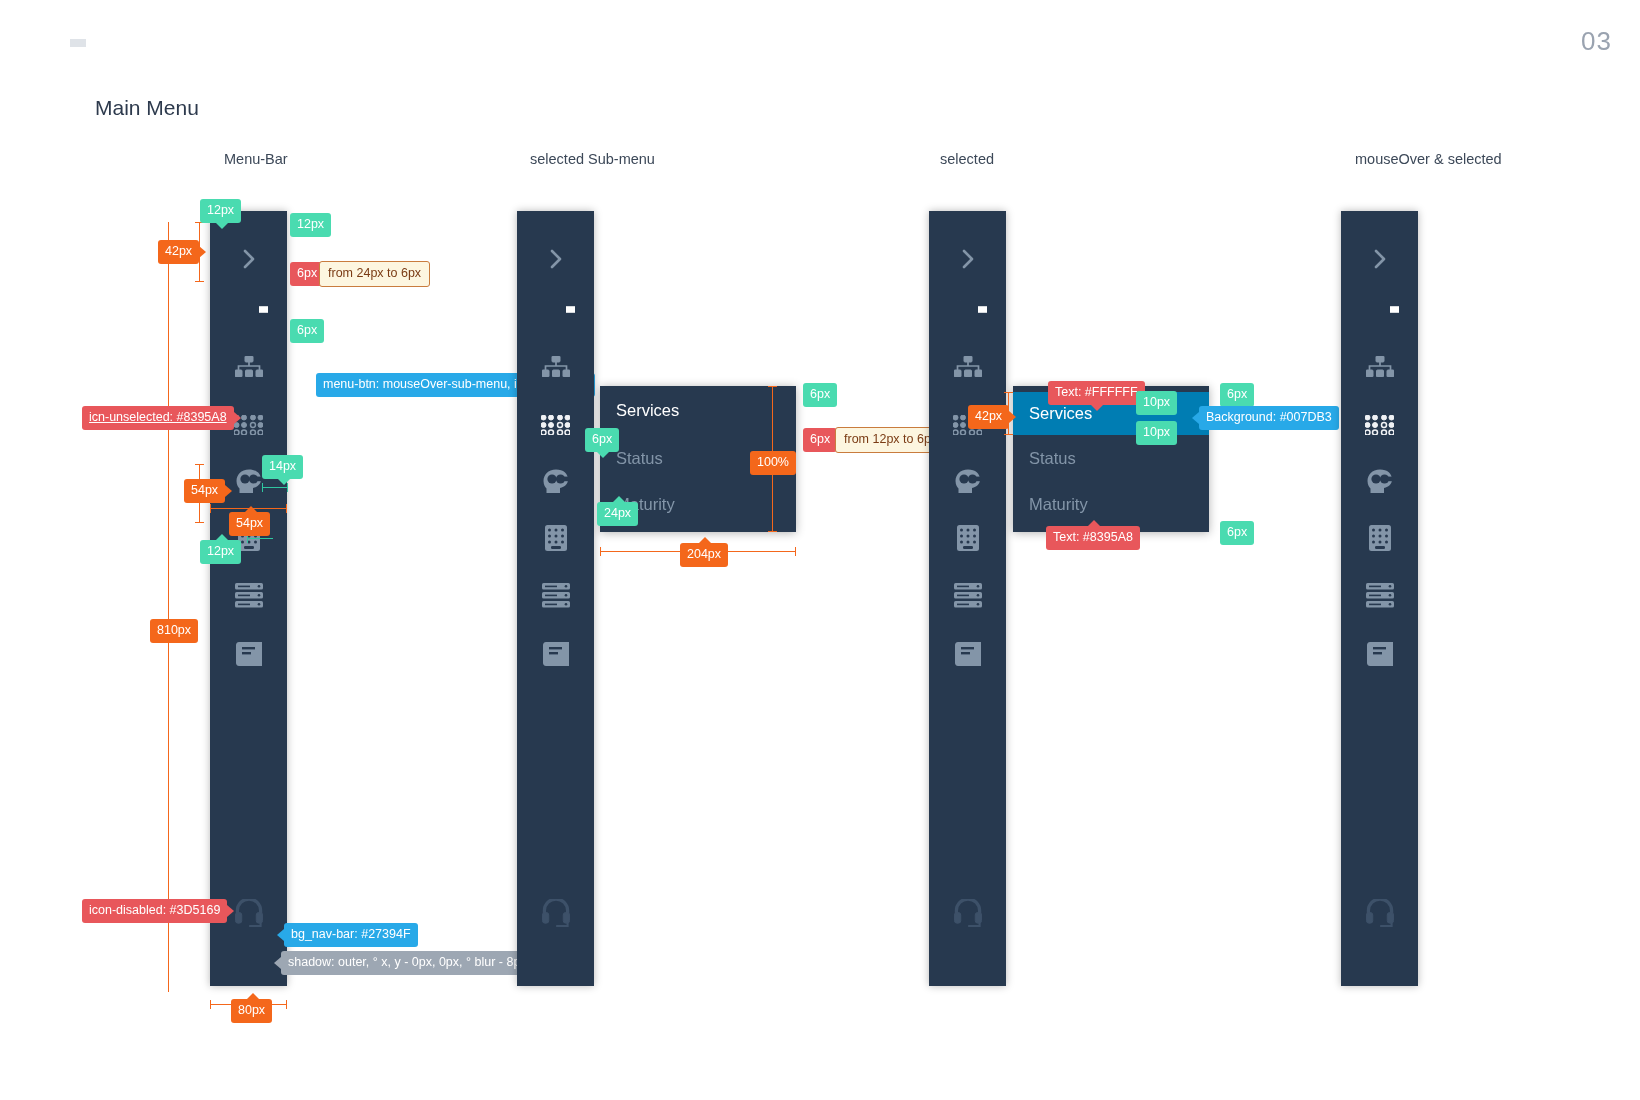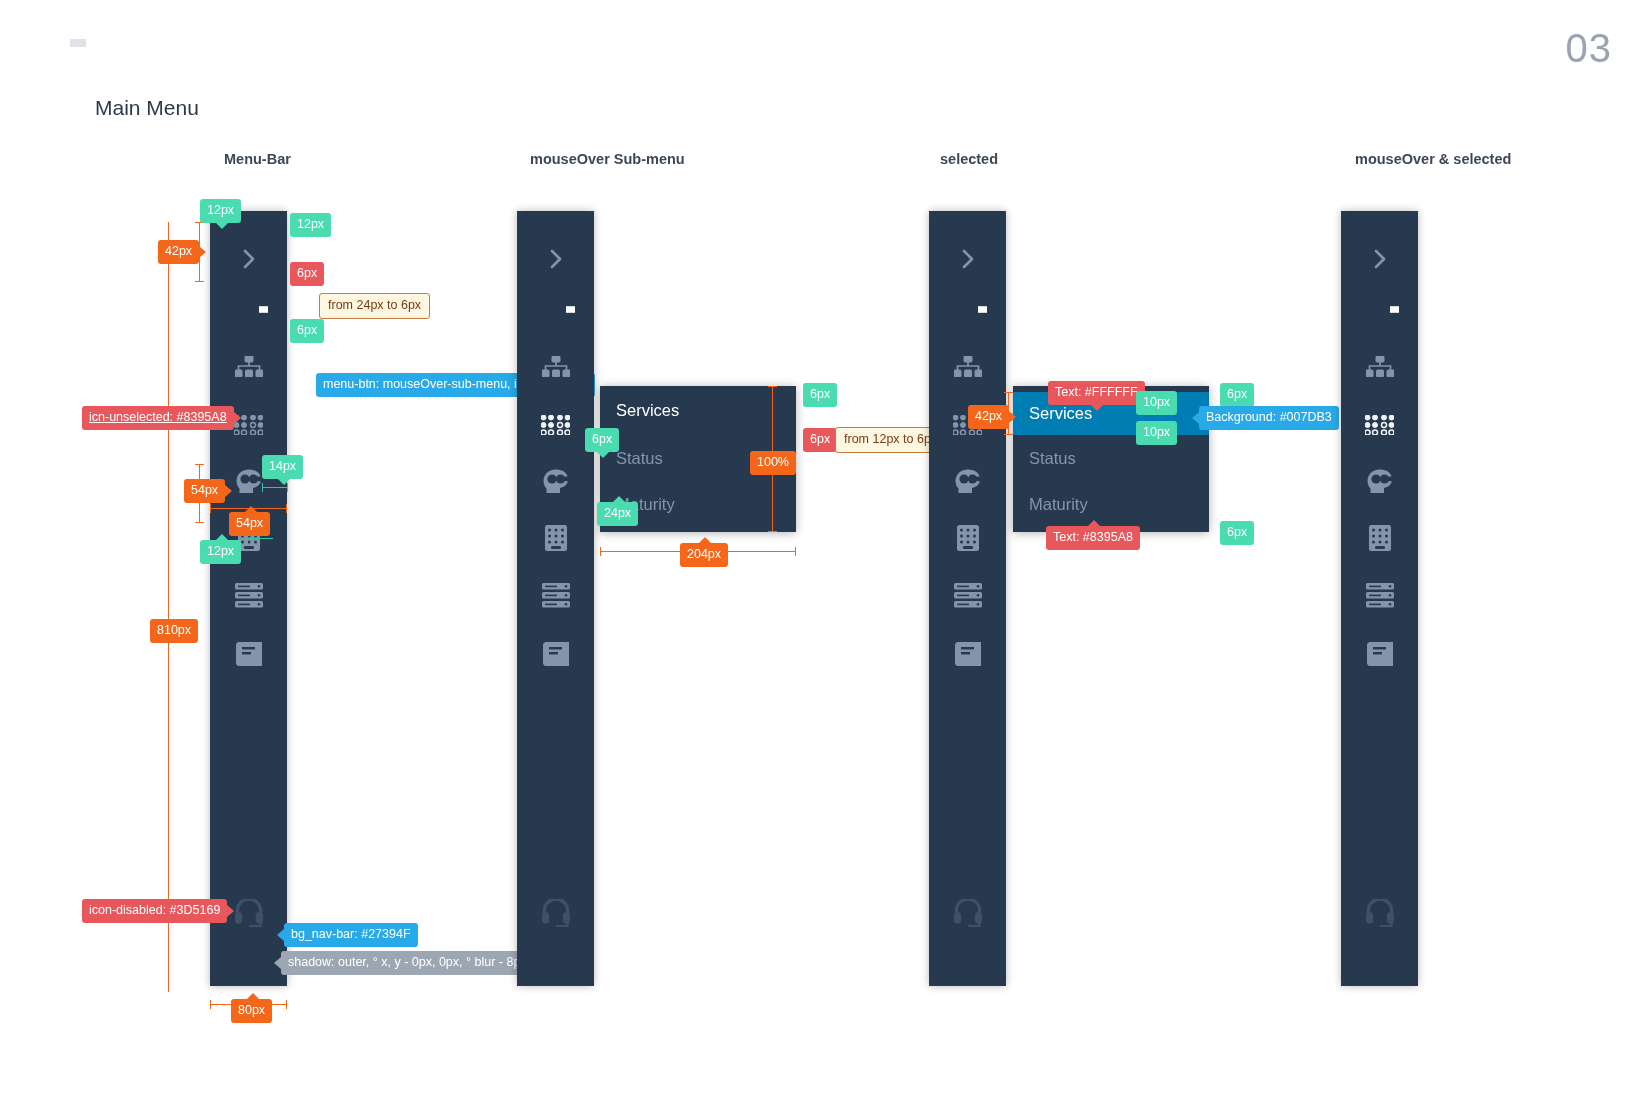--- a/index.html
+++ b/index.html
@@ -20,7 +20,7 @@
   }
   .page-num {
     position: absolute; right: 28px; top: 26px;
-    font-size: 40px; color: #9aa3b0; letter-spacing: 1px;
+    font-size: 26px; color: #9aa3b0; letter-spacing: 1px;
   }
   .section-title {
     position: absolute; left: 95px; top: 96px;

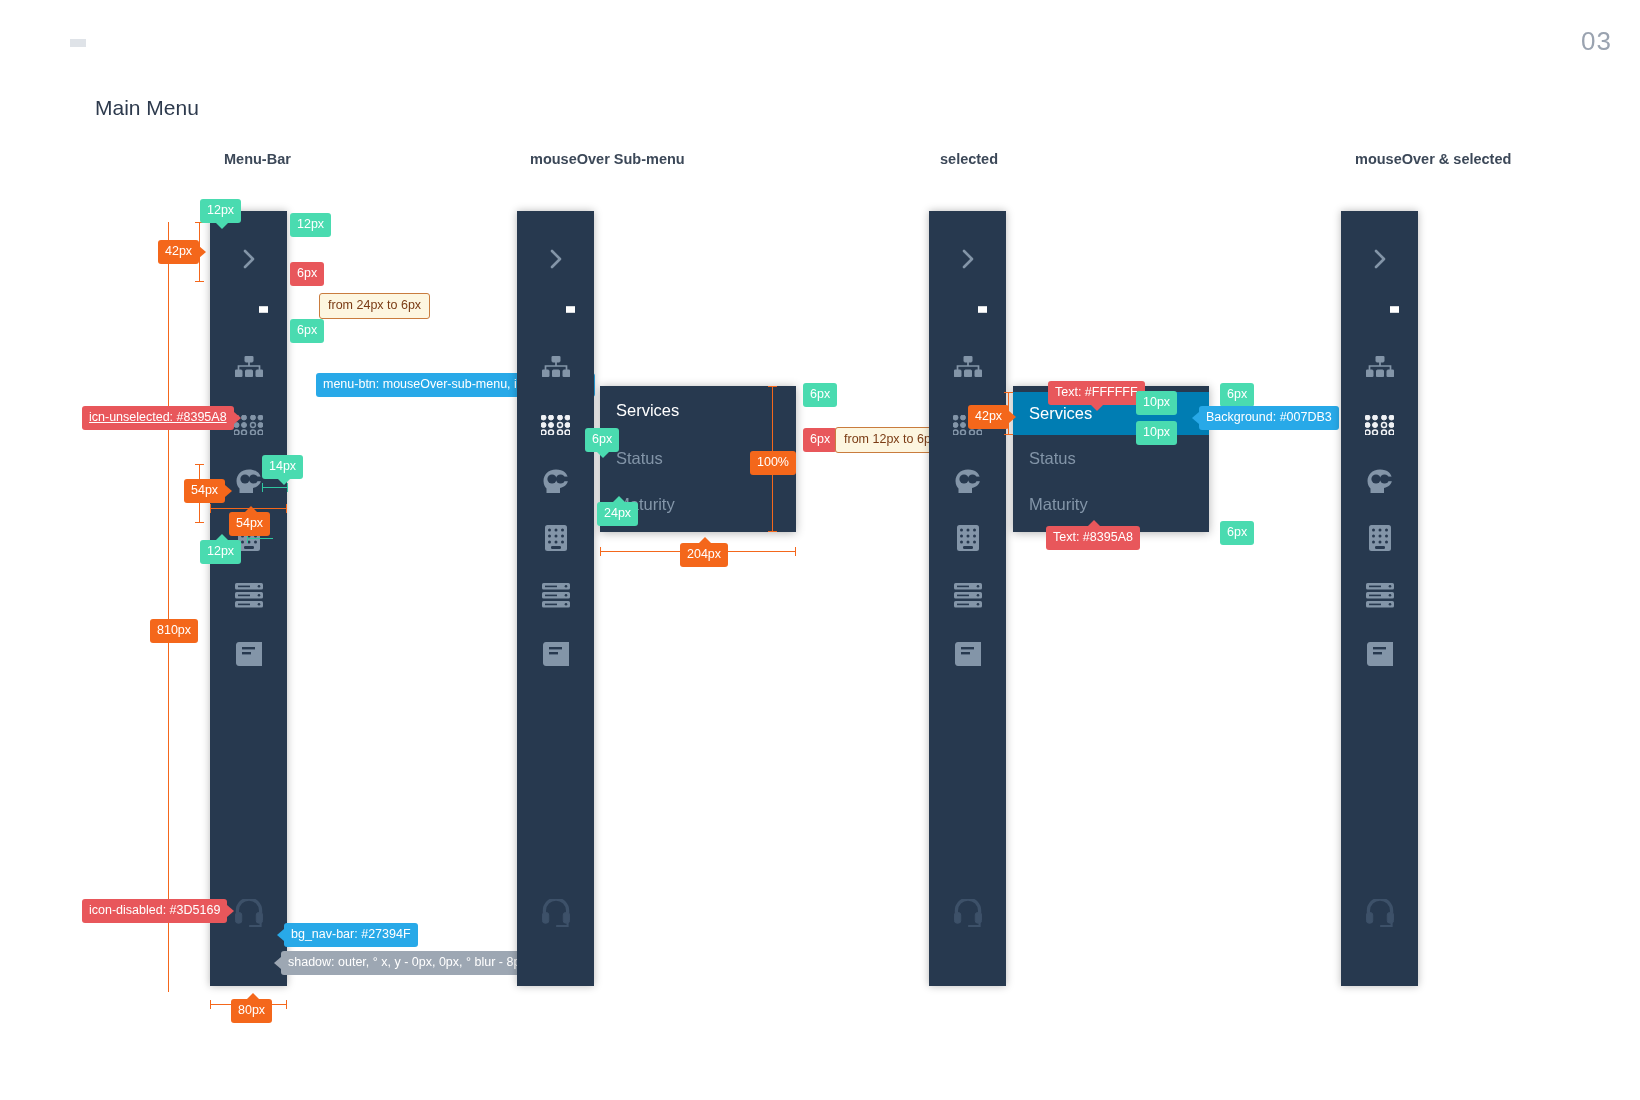--- a/index.html
+++ b/index.html
@@ -30,7 +30,7 @@
   
   .col-label {
     position: absolute; top: 151px;
-    font-size: 14.5px; color: #3c4858; white-space: nowrap; font-weight: bold;
+    font-size: 14.5px; color: #3c4858; white-space: nowrap;
   }
 
   

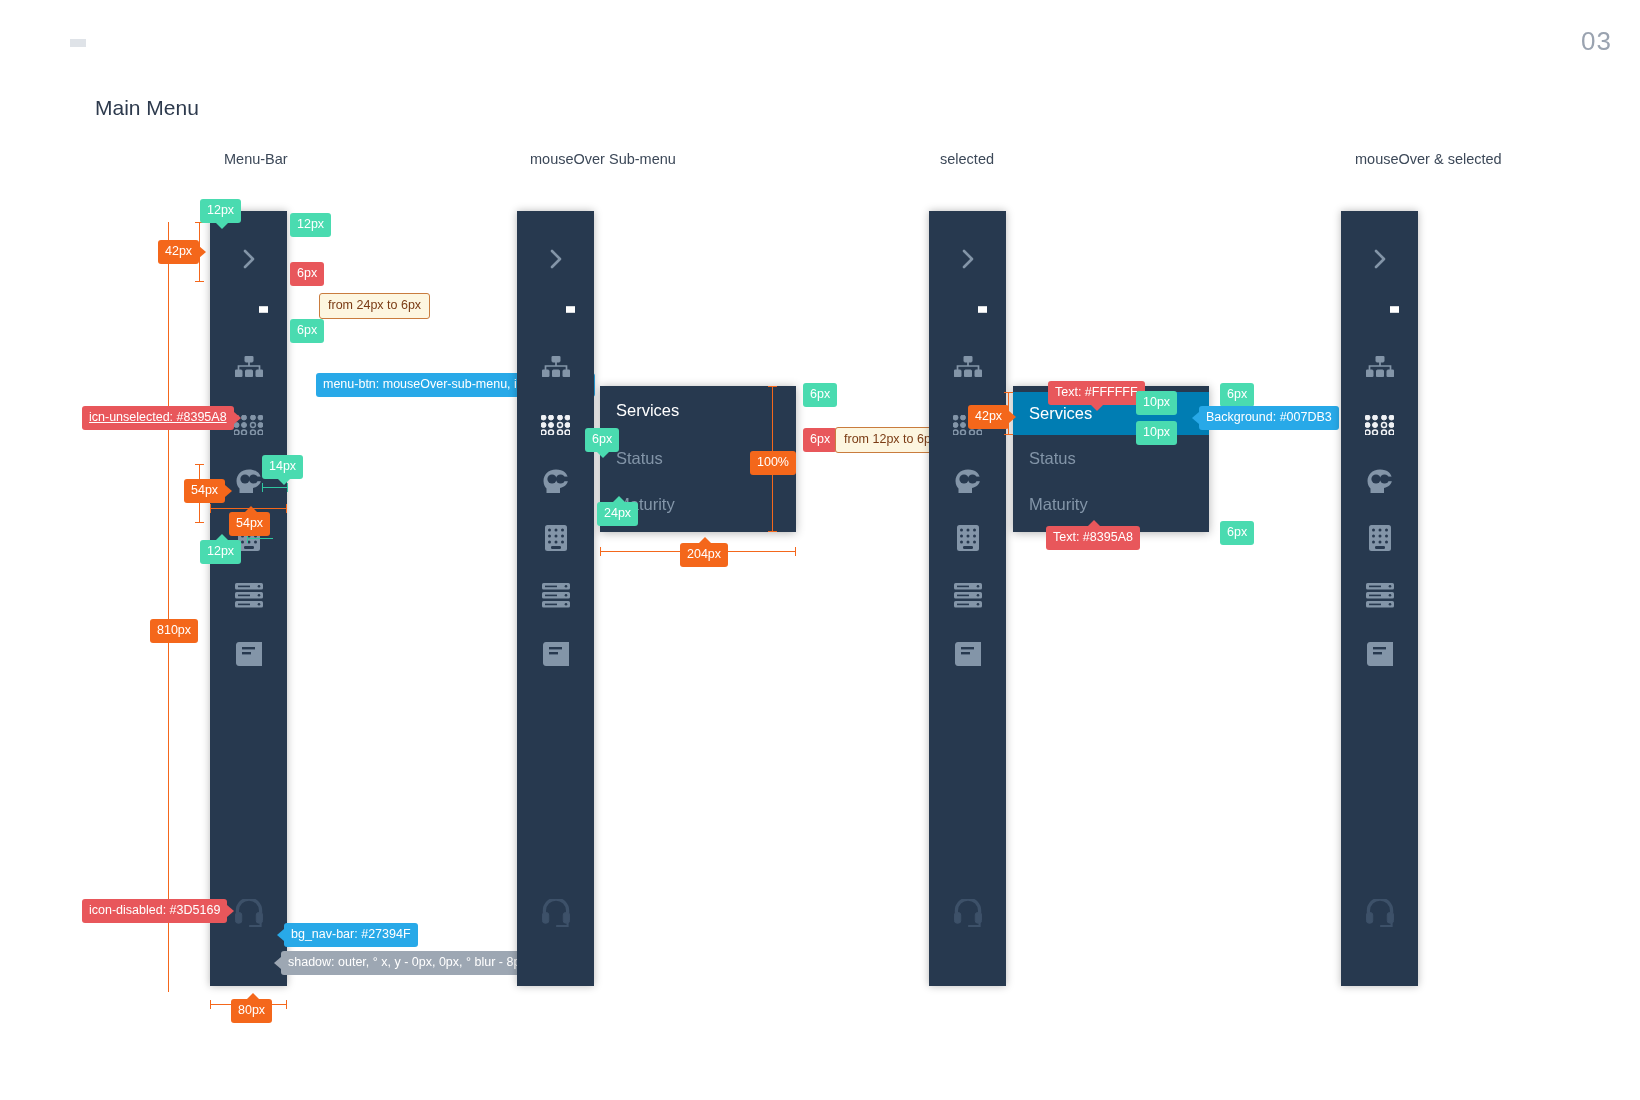--- a/index.html
+++ b/index.html
@@ -135,7 +135,7 @@
 <div class="section-title">Main Menu</div>
 
 <div class="col-label" style="left:224px">Menu-Bar</div>
-<div class="col-label" style="left:530px">mouseOver Sub-menu</div>
+<div class="col-label" style="left:530px">selected Sub-menu</div>
 <div class="col-label" style="left:940px">selected</div>
 <div class="col-label" style="left:1355px">mouseOver &amp; selected</div>
 

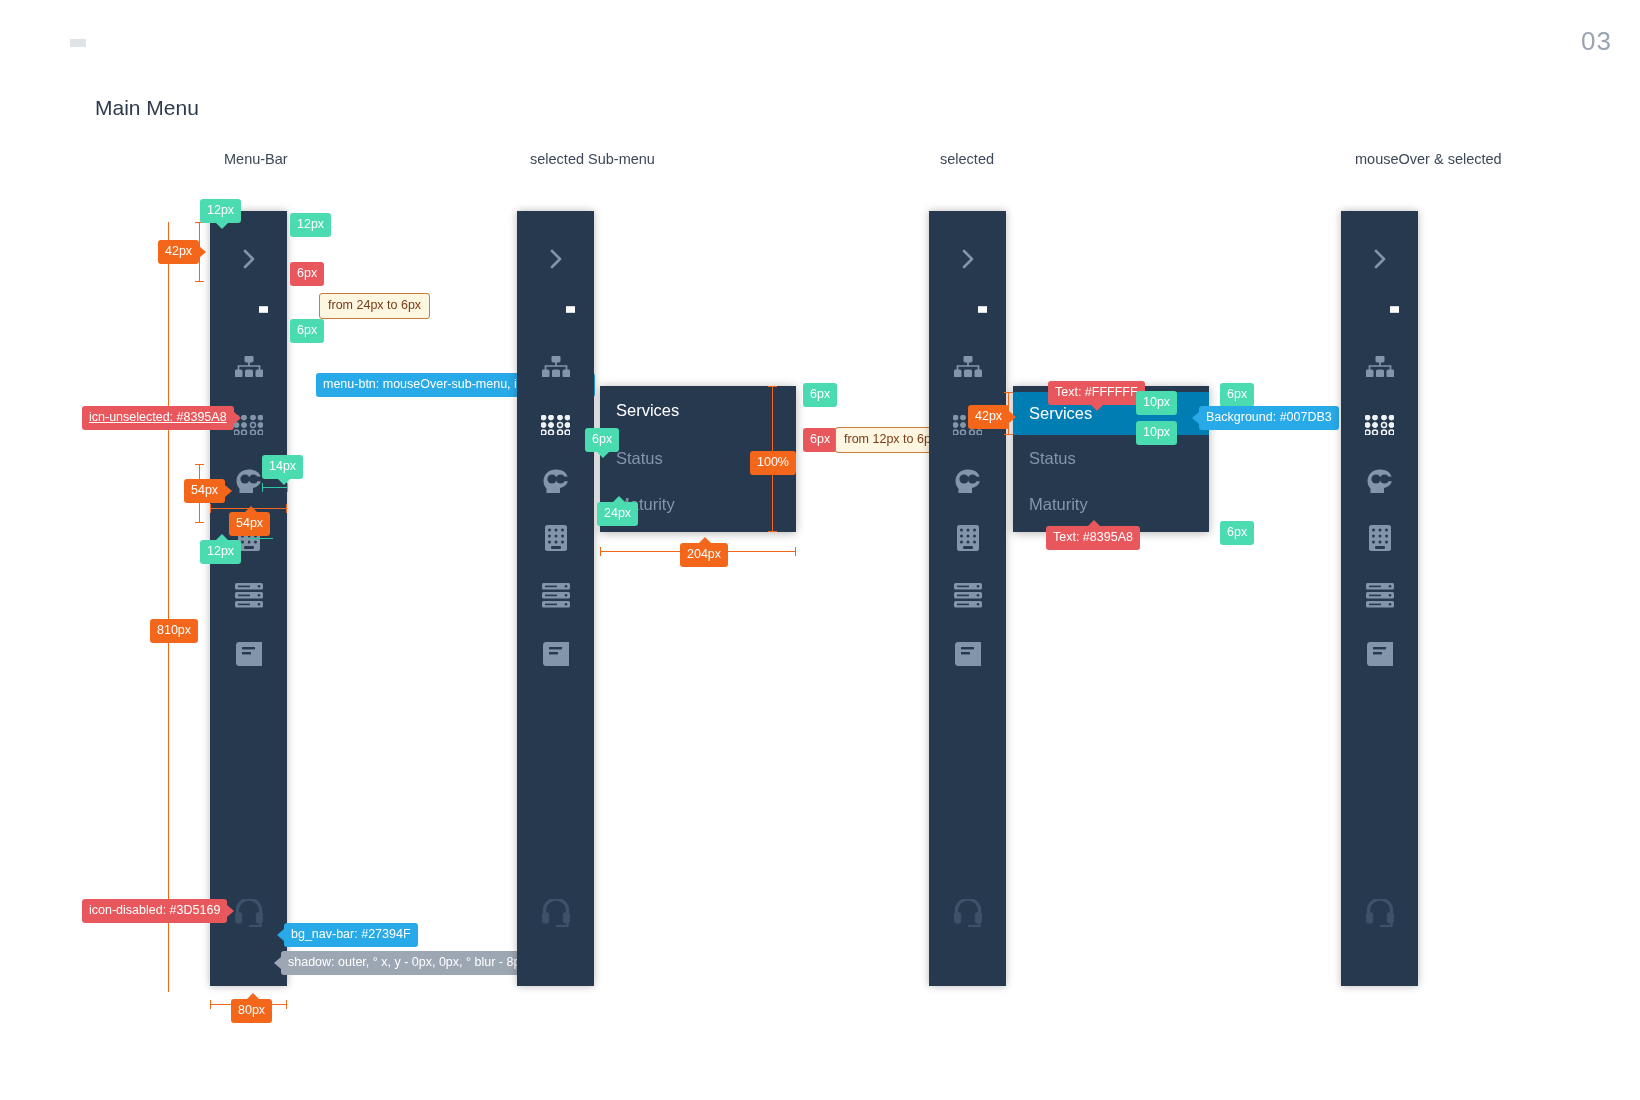--- a/index.html
+++ b/index.html
@@ -295,7 +295,7 @@
 <div class="tag teal" style="left:290px; top:213px;">12px</div>
 <div class="tag orange pt-right" style="left:158px; top:240px;">42px</div>
 <div class="tag red" style="left:290px; top:262px;">6px</div>
-<div class="tag note" style="left:319px; top:261px;margin-top:32px;">from 24px to 6px</div>
+<div class="tag note" style="left:319px; top:261px;">from 24px to 6px</div>
 <div class="tag teal" style="left:290px; top:319px;">6px</div>
 <div class="tag blue" style="left:316px; top:373px;">menu-btn: mouseOver-sub-menu, icn: #F0F2F5</div>
 <div class="tag red pt-right" style="left:82px;  top:406px;text-decoration:underline;">icn-unselected: #8395A8</div>

